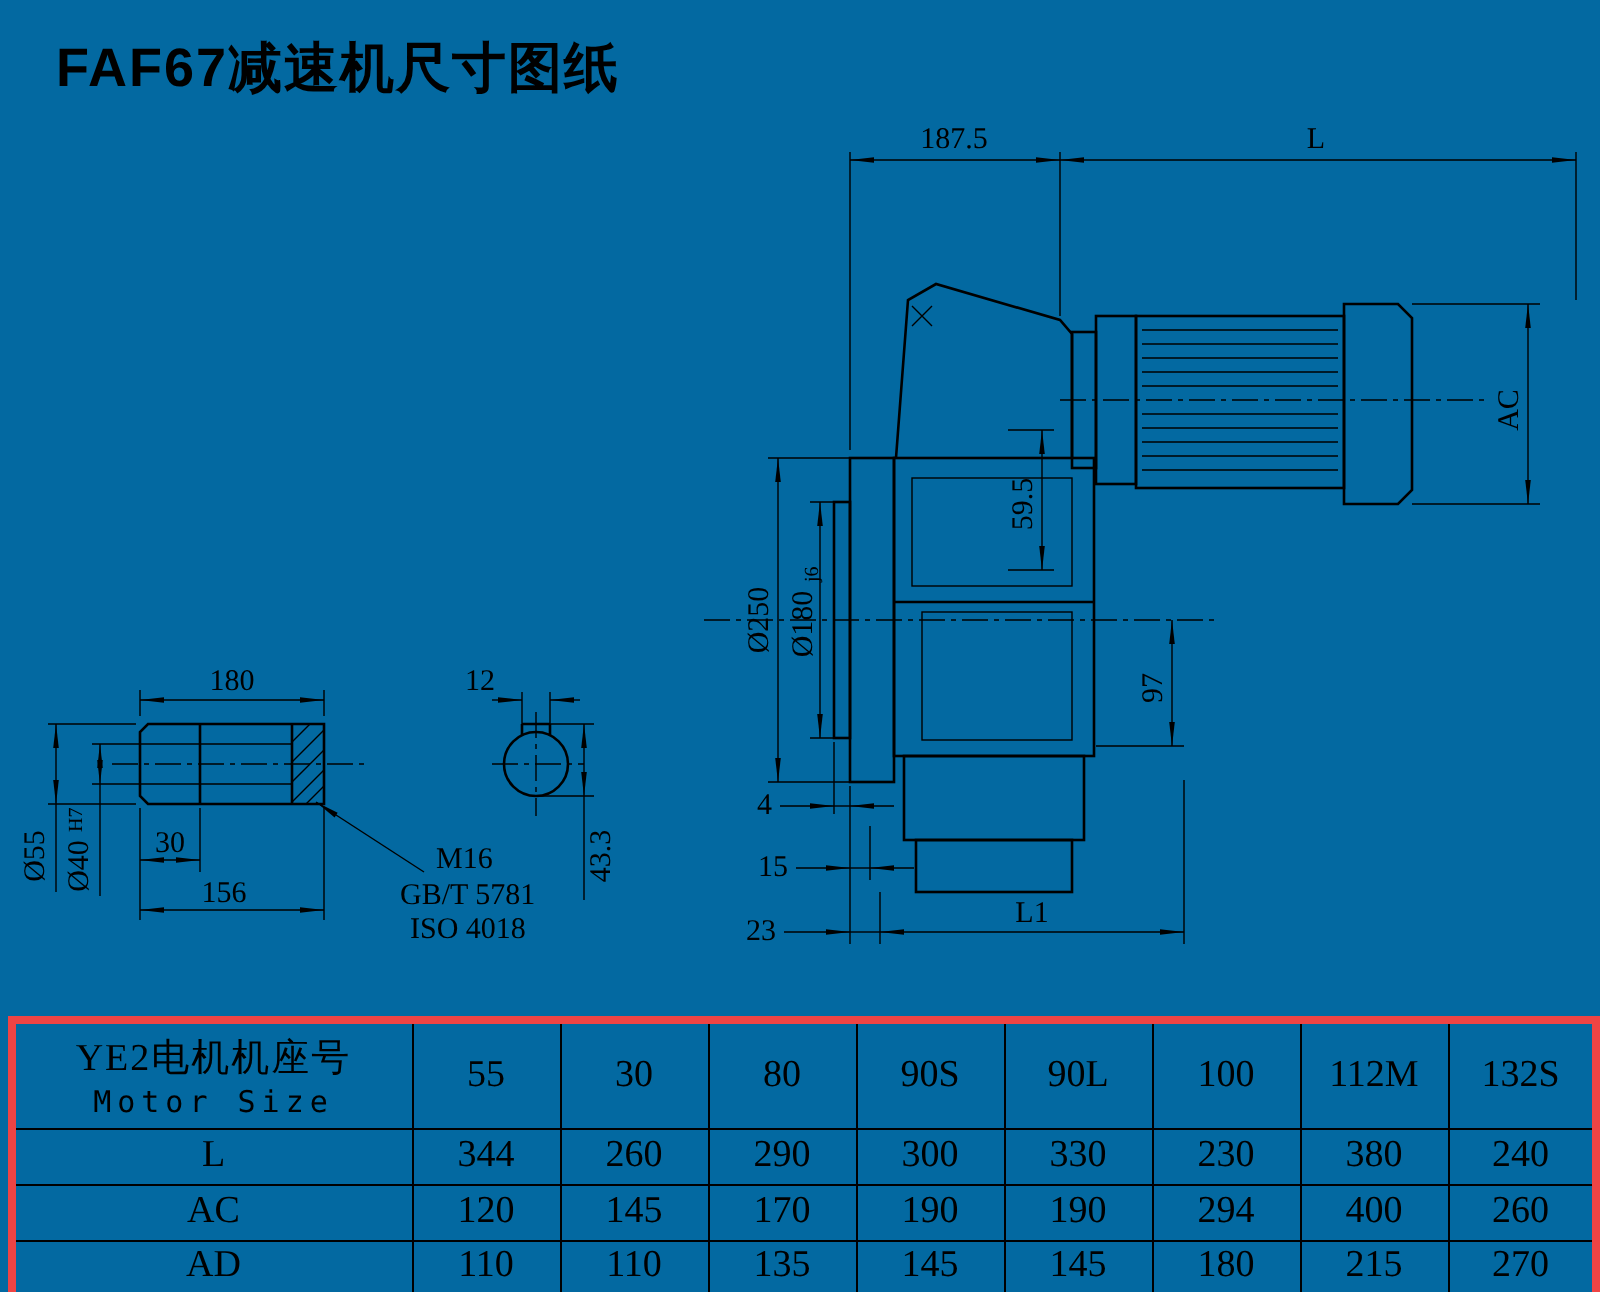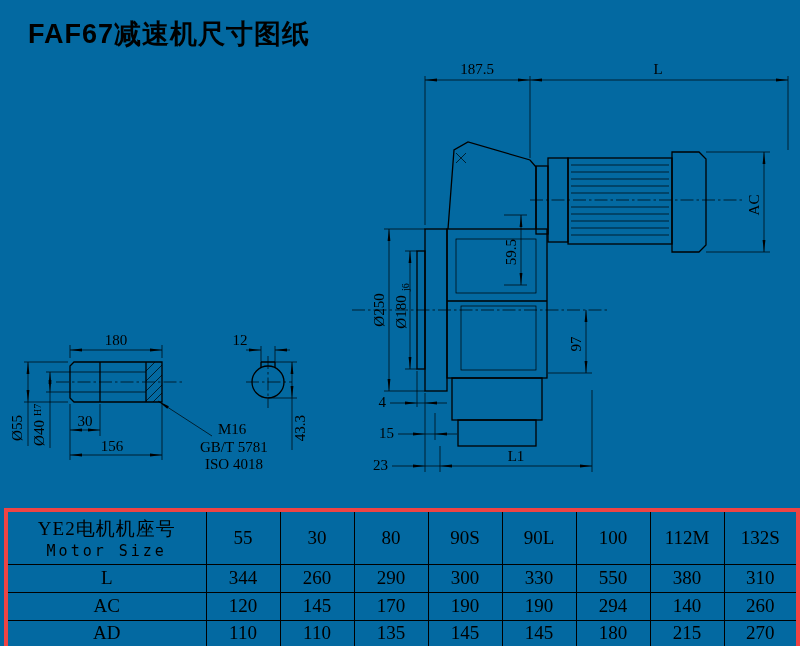--- a/index.html
+++ b/index.html
@@ -208,7 +208,7 @@
       <td>290</td>
       <td>300</td>
       <td>330</td>
-      <td>550</td>
+      <td>230</td>
       <td>380</td>
       <td>310</td>
     </tr>

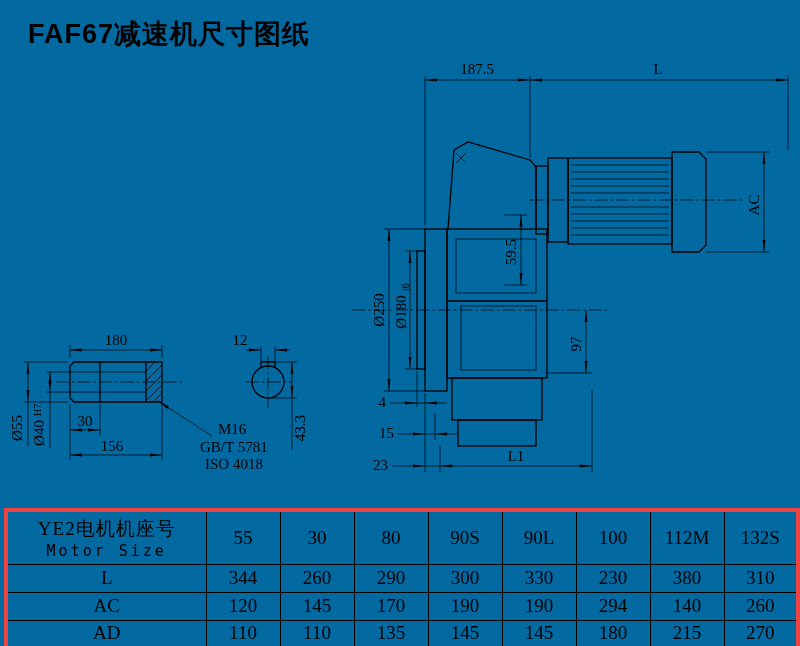--- a/index.html
+++ b/index.html
@@ -210,7 +210,7 @@
       <td>330</td>
       <td>230</td>
       <td>380</td>
-      <td>310</td>
+      <td>240</td>
     </tr>
     <tr class="data">
       <th>AC</th>

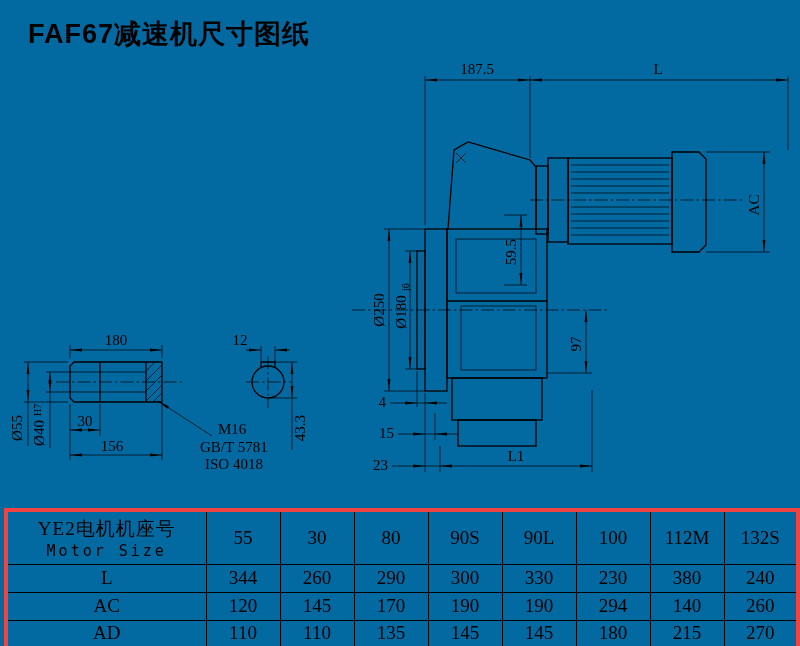--- a/index.html
+++ b/index.html
@@ -220,7 +220,7 @@
       <td>190</td>
       <td>190</td>
       <td>294</td>
-      <td>140</td>
+      <td>400</td>
       <td>260</td>
     </tr>
     <tr class="data">

